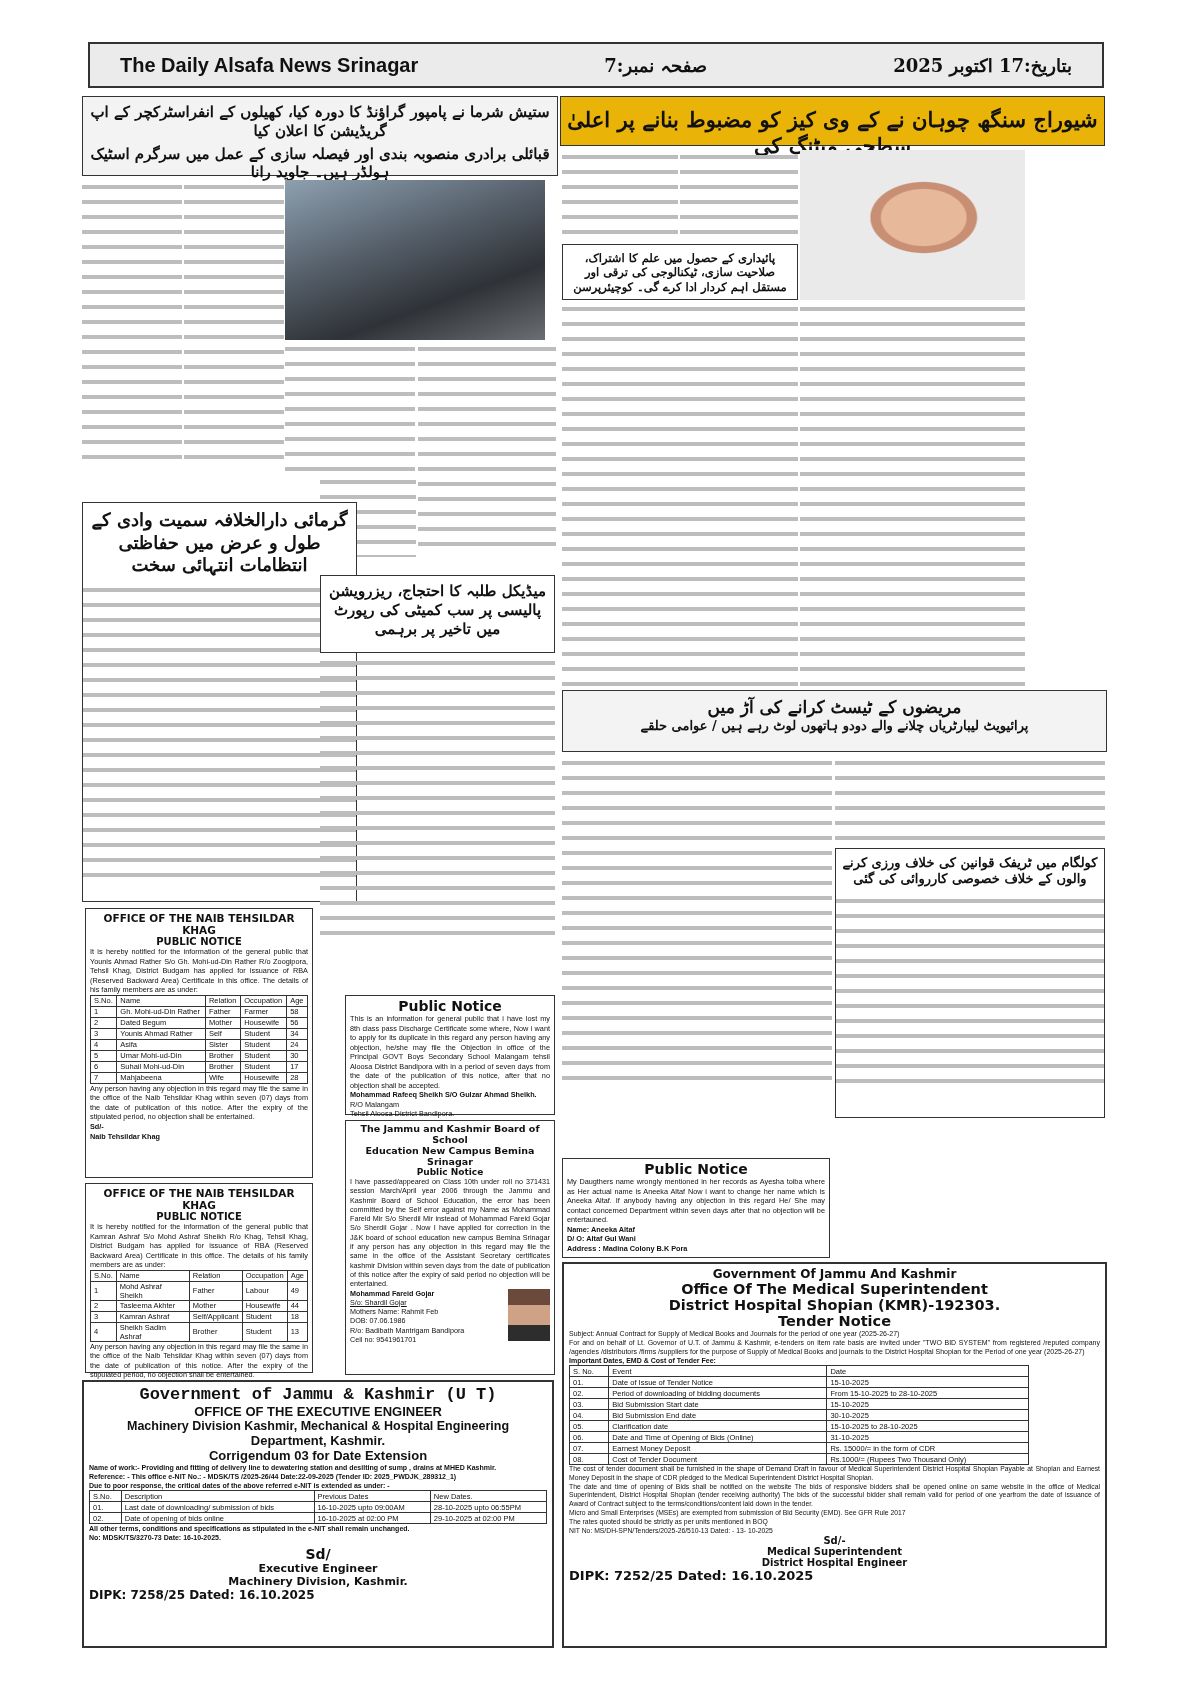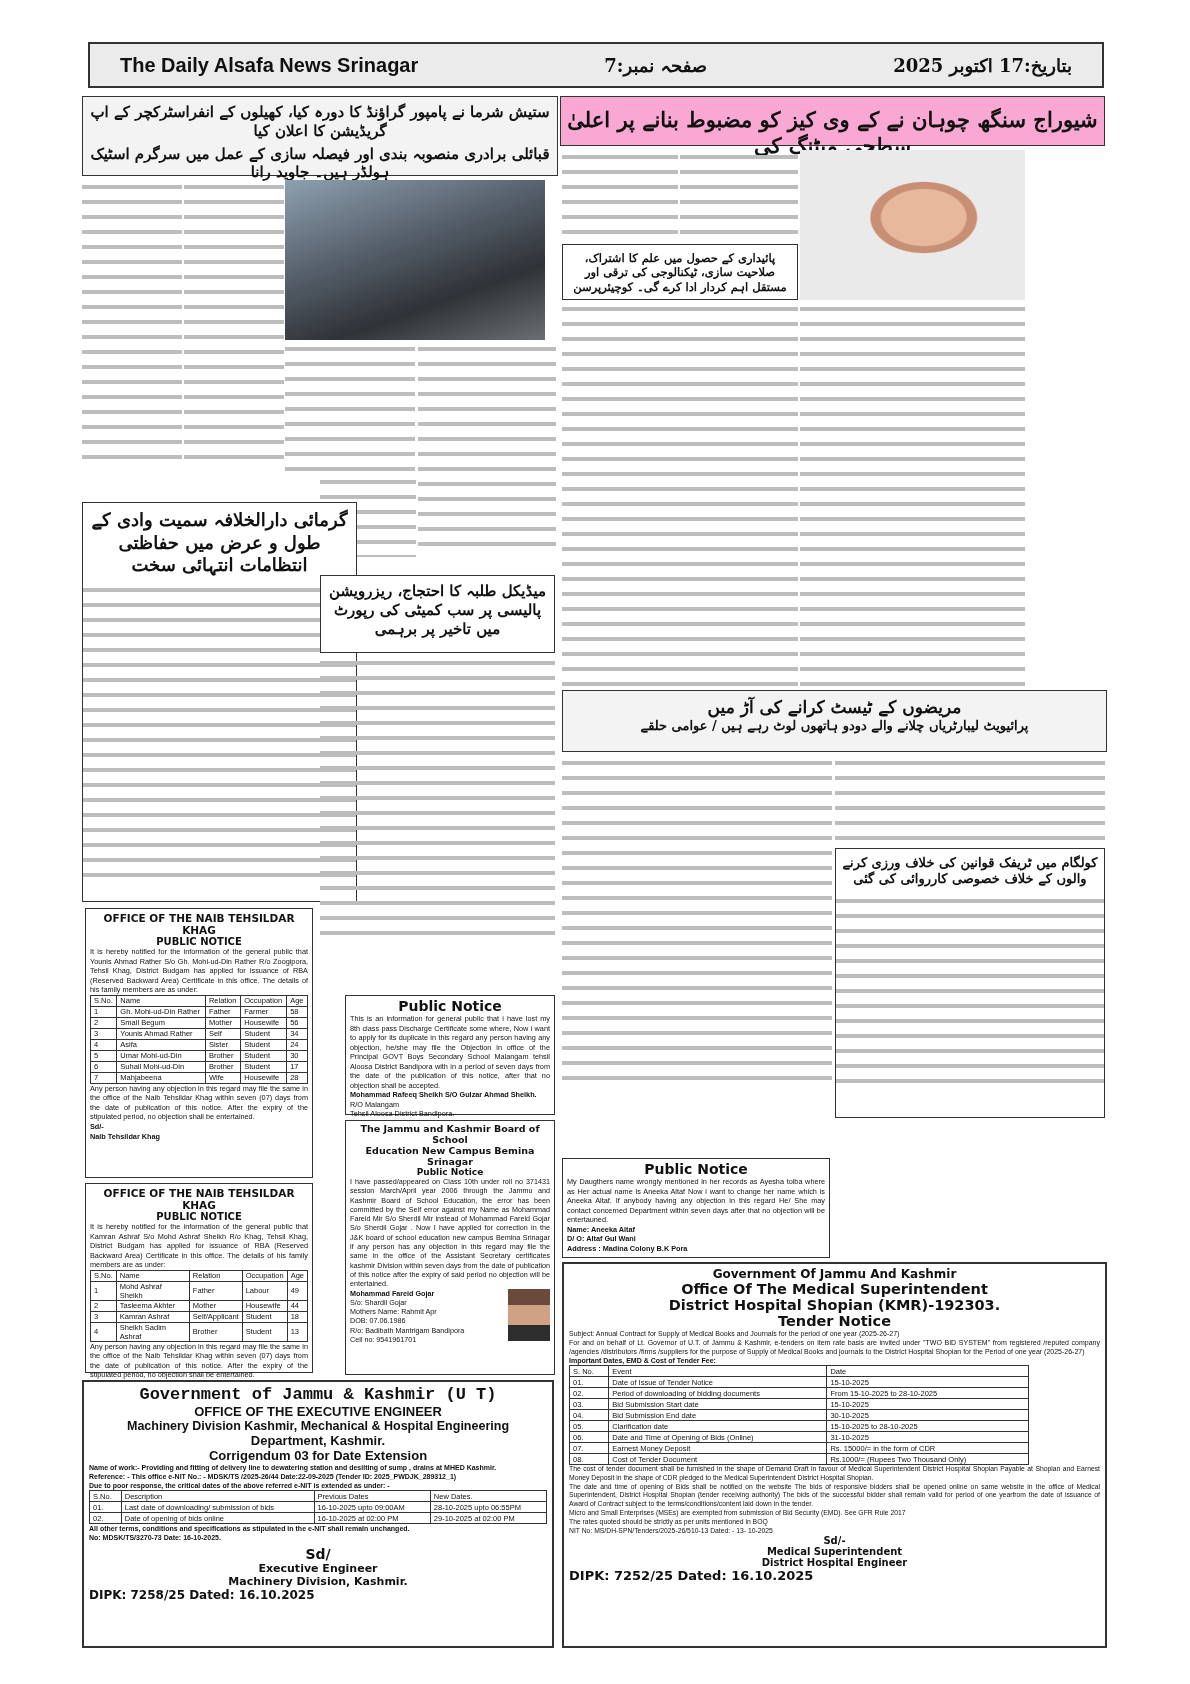--- a/index.html
+++ b/index.html
@@ -30,7 +30,7 @@
   <span class="mast-date">بتاریخ:17 اکتوبر 2025</span>
 </div>
 
-<div class="abs box" style="left:560px;top:96px;width:545px;height:50px;background:#f9a8d4;">
+<div class="abs box" style="left:560px;top:96px;width:545px;height:50px;background:#eab308;">
   <div class="head" style="font-size:21px;padding-top:10px;">شیوراج سنگھ چوہان نے کے وی کیز کو مضبوط بنانے پر اعلیٰ سطحی میٹنگ کی</div>
 </div>
 <div class="abs portrait" style="left:800px;top:150px;width:225px;height:150px;"></div>

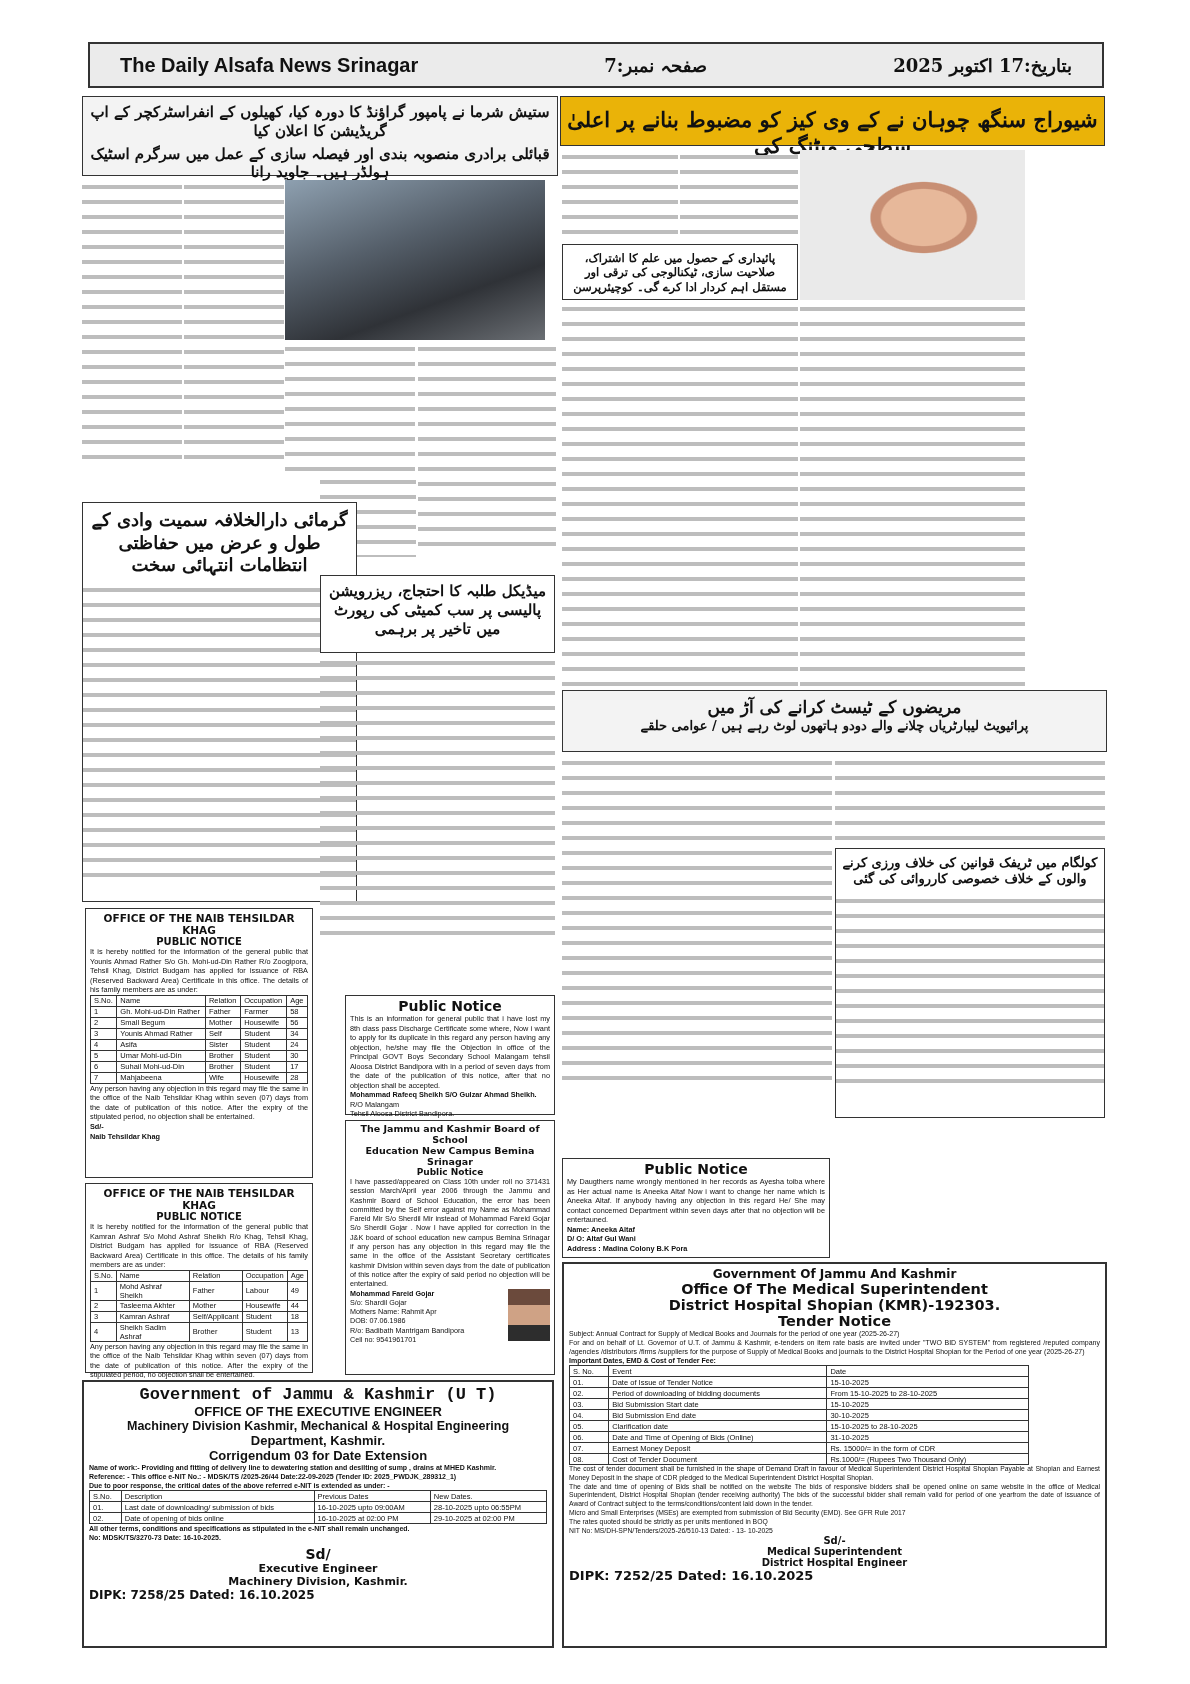--- a/index.html
+++ b/index.html
@@ -97,7 +97,7 @@
         </tr>
     <tr>
           <td>2</td>
-          <td>Small Begum</td>
+          <td>Dated Begum</td>
           <td>Mother</td>
           <td>Housewife</td>
           <td>56</td>

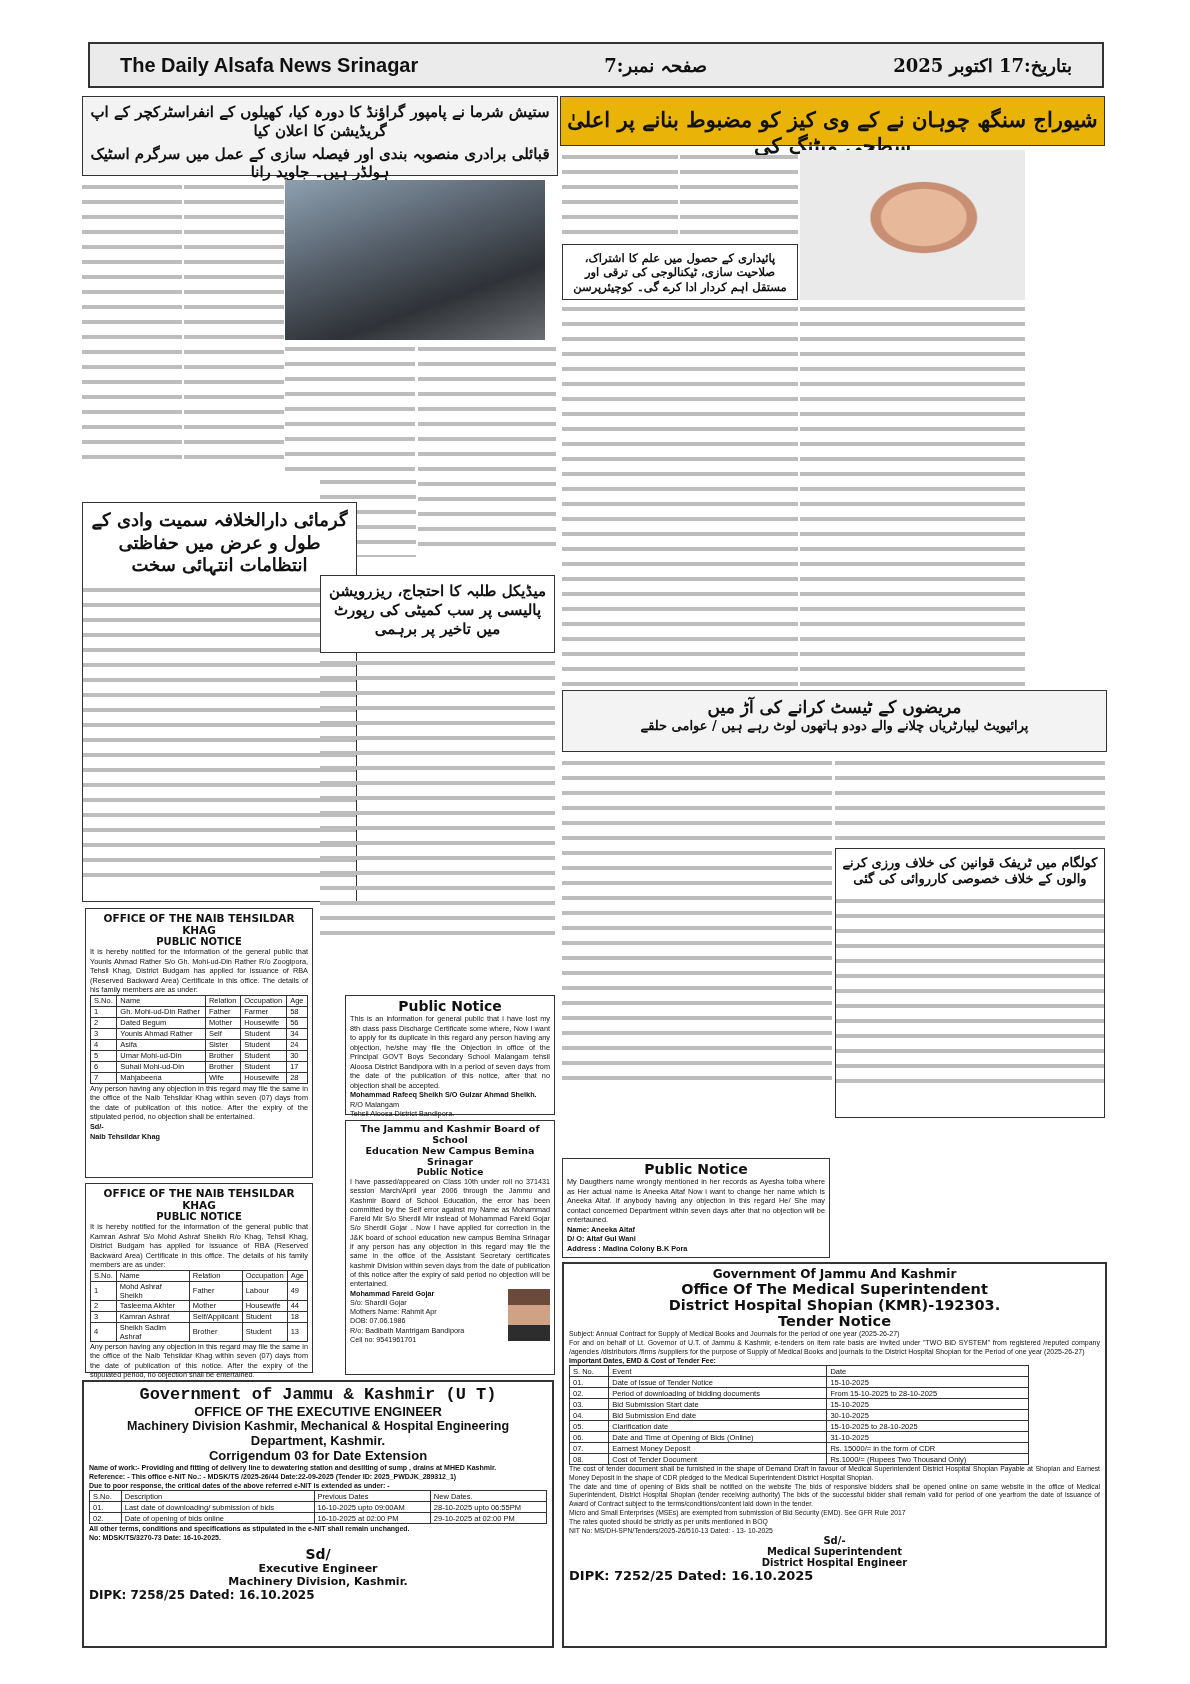--- a/index.html
+++ b/index.html
@@ -208,7 +208,7 @@
   <div style="display:flex;justify-content:space-between;">
     <div>
       <div class="notice-text bold" style="font-size:7.2px;line-height:9.3px;">Mohammad Fareid Gojar</div>
-      <div class="notice-text" style="font-size:7.2px;line-height:9.3px;">S/o: Shardil Gojar</div>
+      <div class="notice-text" style="font-size:7.2px;line-height:9.3px;text-decoration:underline;">S/o: Shardil Gojar</div>
       <div class="notice-text" style="font-size:7.2px;line-height:9.3px;">Mothers Name:  Rahmit Apr</div>
       <div class="notice-text" style="font-size:7.2px;line-height:9.3px;">DOB: 07.06.1986</div>
       <div class="notice-text" style="font-size:7.2px;line-height:9.3px;">R/o: Badibath Mantrigam Bandipora</div>

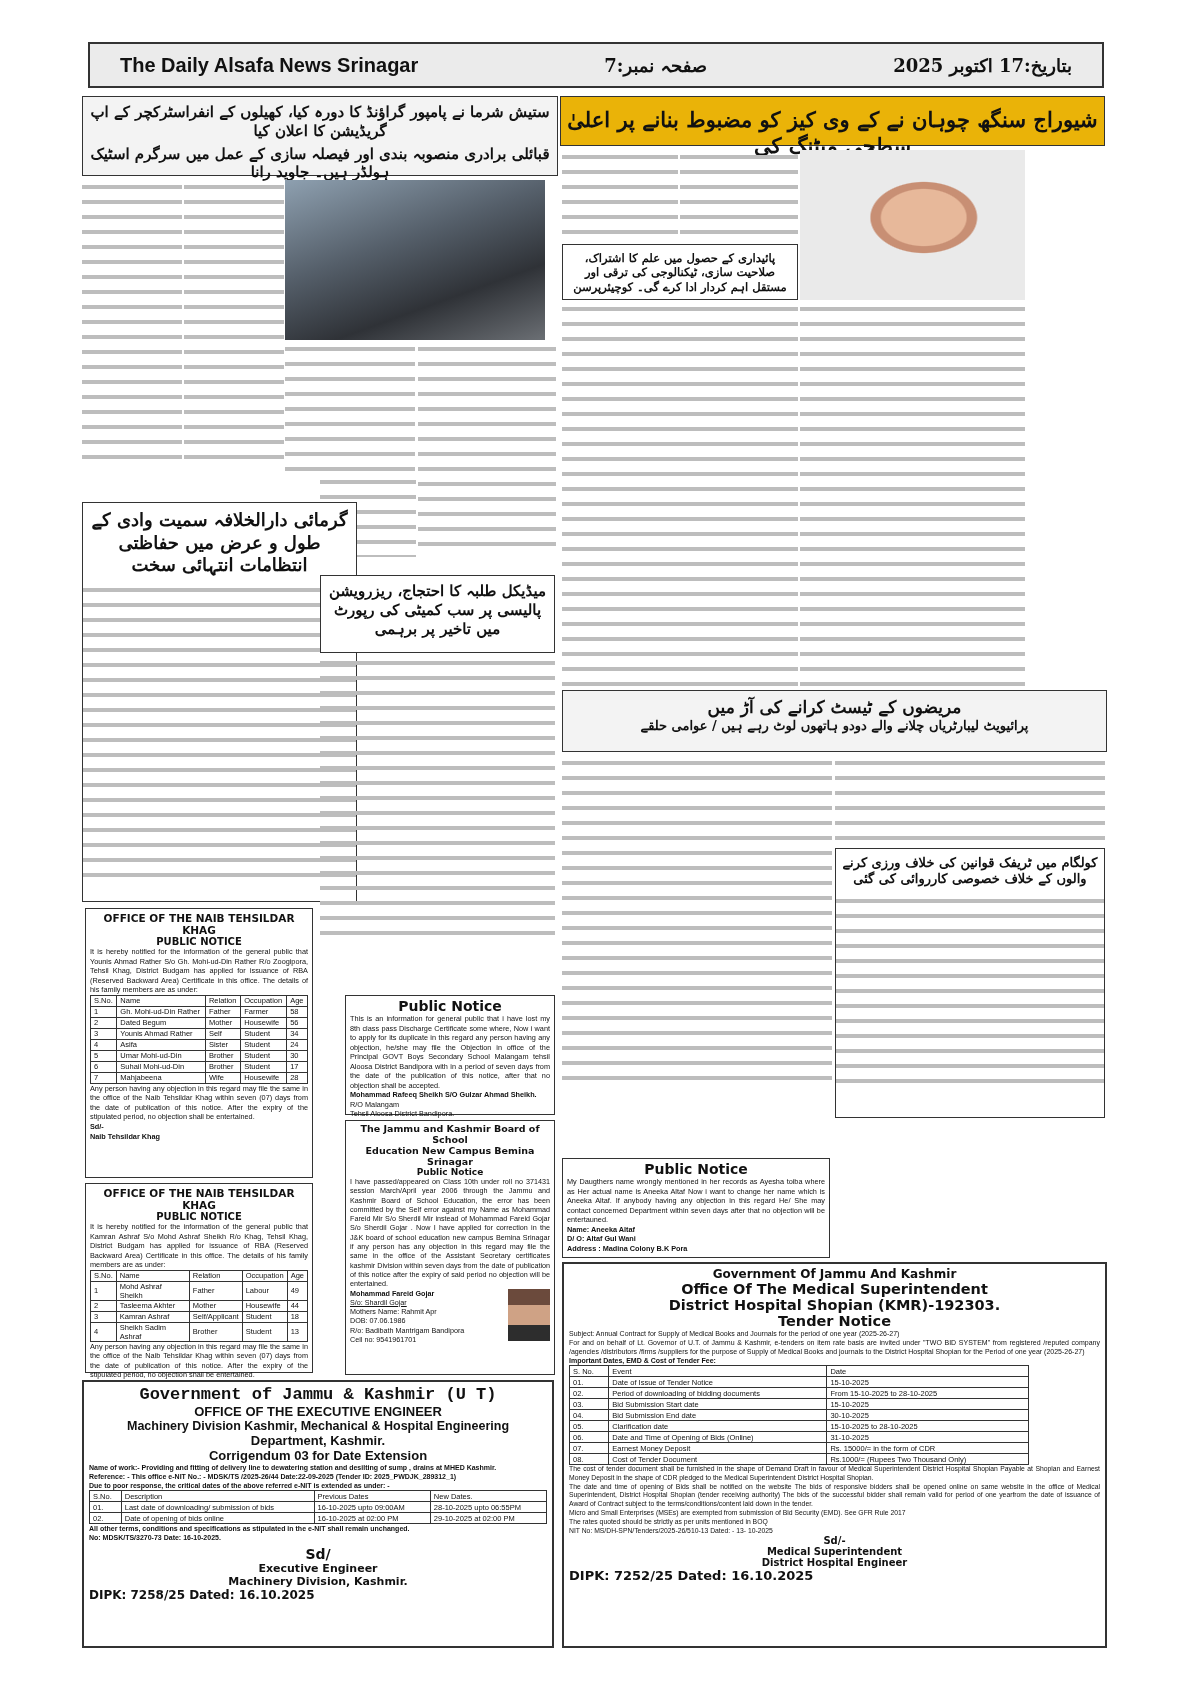--- a/index.html
+++ b/index.html
@@ -209,7 +209,7 @@
     <div>
       <div class="notice-text bold" style="font-size:7.2px;line-height:9.3px;">Mohammad Fareid Gojar</div>
       <div class="notice-text" style="font-size:7.2px;line-height:9.3px;text-decoration:underline;">S/o: Shardil Gojar</div>
-      <div class="notice-text" style="font-size:7.2px;line-height:9.3px;">Mothers Name:  Rahmit Apr</div>
+      <div class="notice-text" style="font-size:7.2px;line-height:9.3px;">Mothers Name:  Rahmit Feb</div>
       <div class="notice-text" style="font-size:7.2px;line-height:9.3px;">DOB: 07.06.1986</div>
       <div class="notice-text" style="font-size:7.2px;line-height:9.3px;">R/o: Badibath Mantrigam Bandipora</div>
       <div class="notice-text" style="font-size:7.2px;line-height:9.3px;">Cell no: 9541961701</div>

